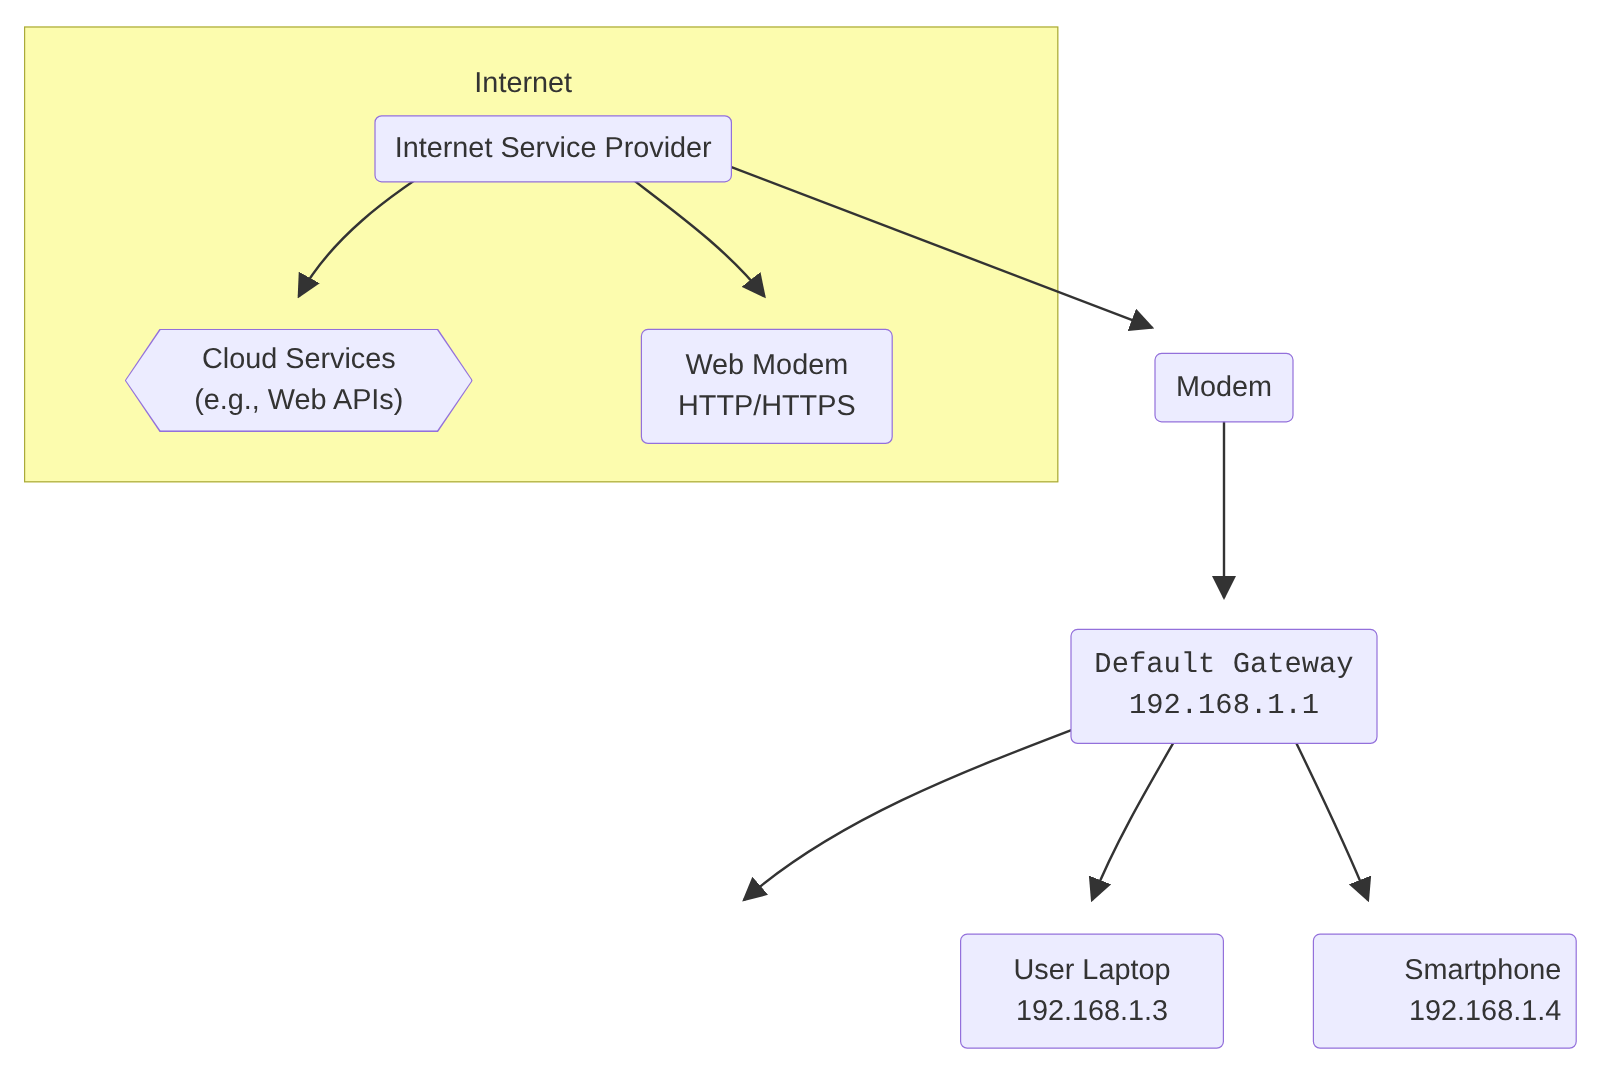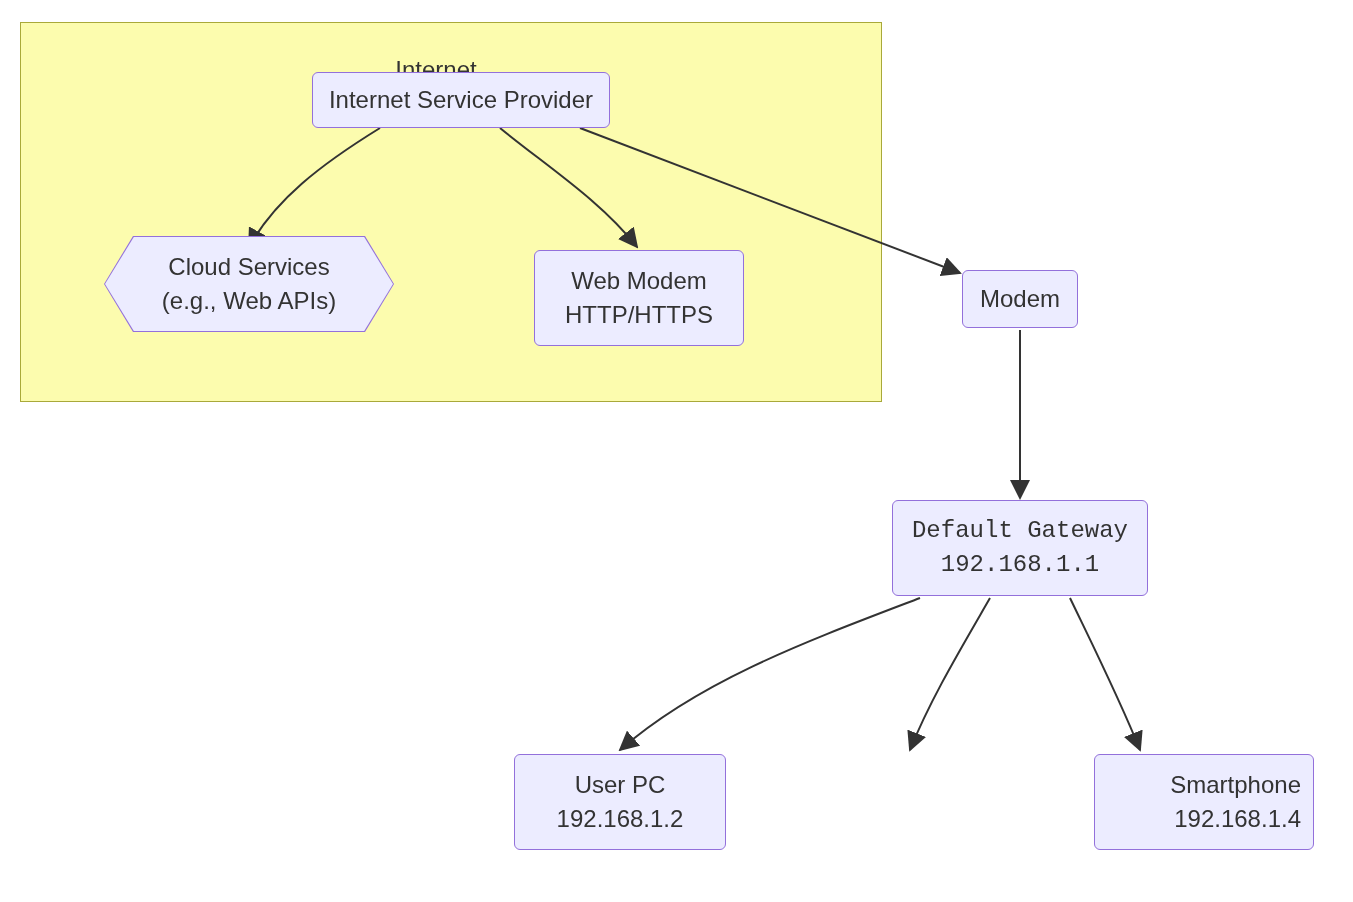--- a/index.html
+++ b/index.html
@@ -49,6 +49,7 @@
     color: #333333;
     text-align: center;
     padding: 4px 12px;
+    margin-top: 24px;
   }
   .node .line1, .node .line2 { white-space: nowrap; }
   .hex {

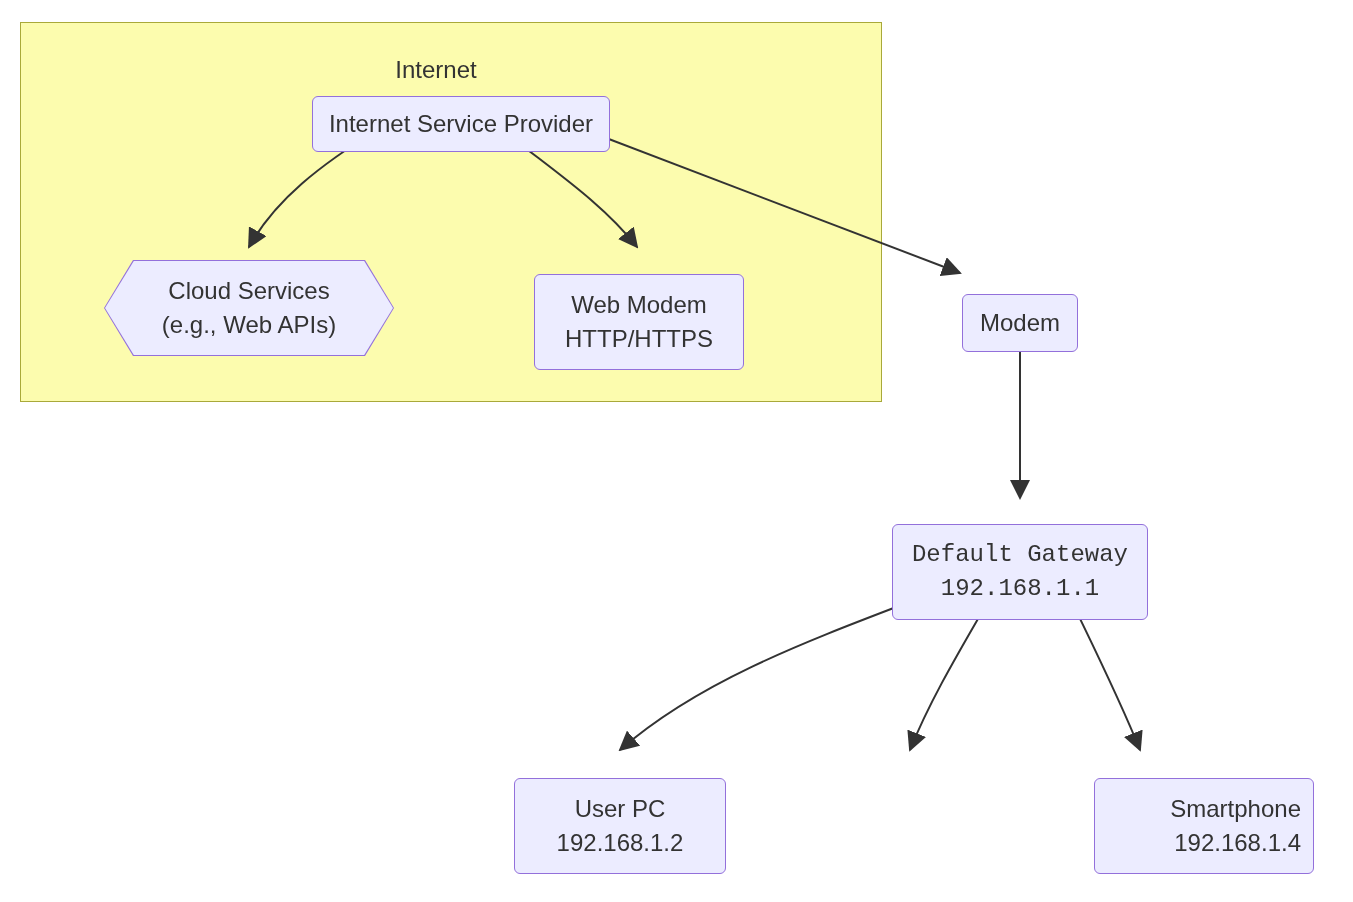--- a/index.html
+++ b/index.html
@@ -108,7 +108,7 @@
     <span class="line1">Internet Service Provider</span>
   </div>
 
-  <div class="node hex" style="left:104px; top:236px; width:290px; height:96px;">
+  <div class="node hex" style="left:104px; top:250px; width:290px; height:86px;">
     <div class="hex-border"></div>
     <div class="hex-inner">
       <span class="line1">Cloud Services</span>

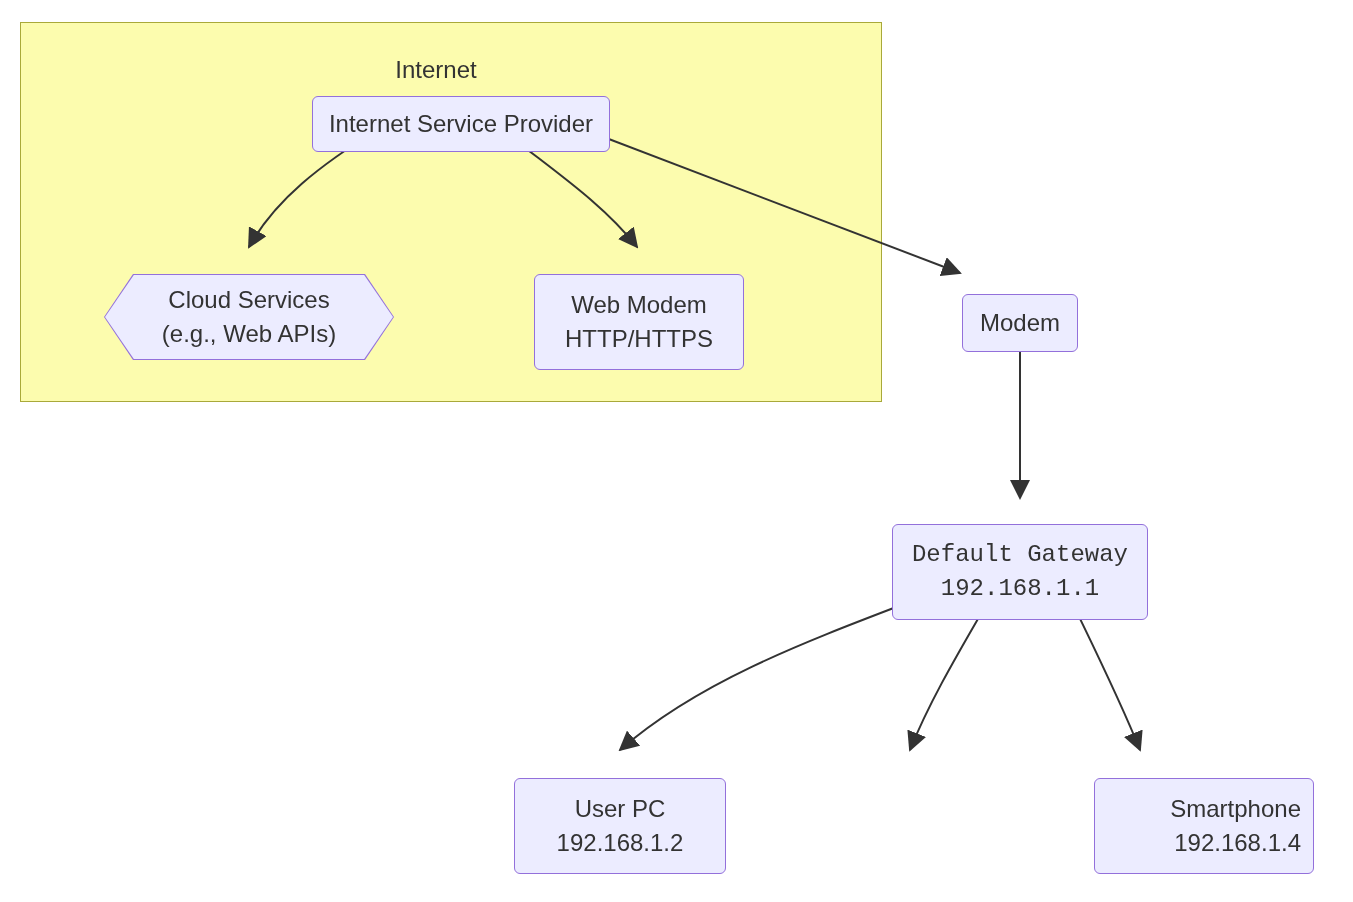--- a/index.html
+++ b/index.html
@@ -130,10 +130,6 @@
     <span class="line2">192.168.1.1</span>
   </div>
 
-  <div class="node" style="left:514px; top:754px; width:212px; height:96px;">
-    <span class="line1">User PC</span>
-    <span class="line2">192.168.1.2</span>
-  </div>
 
 
   <div class="node" style="left:1094px; top:754px; width:220px; height:96px;align-items:flex-end;">

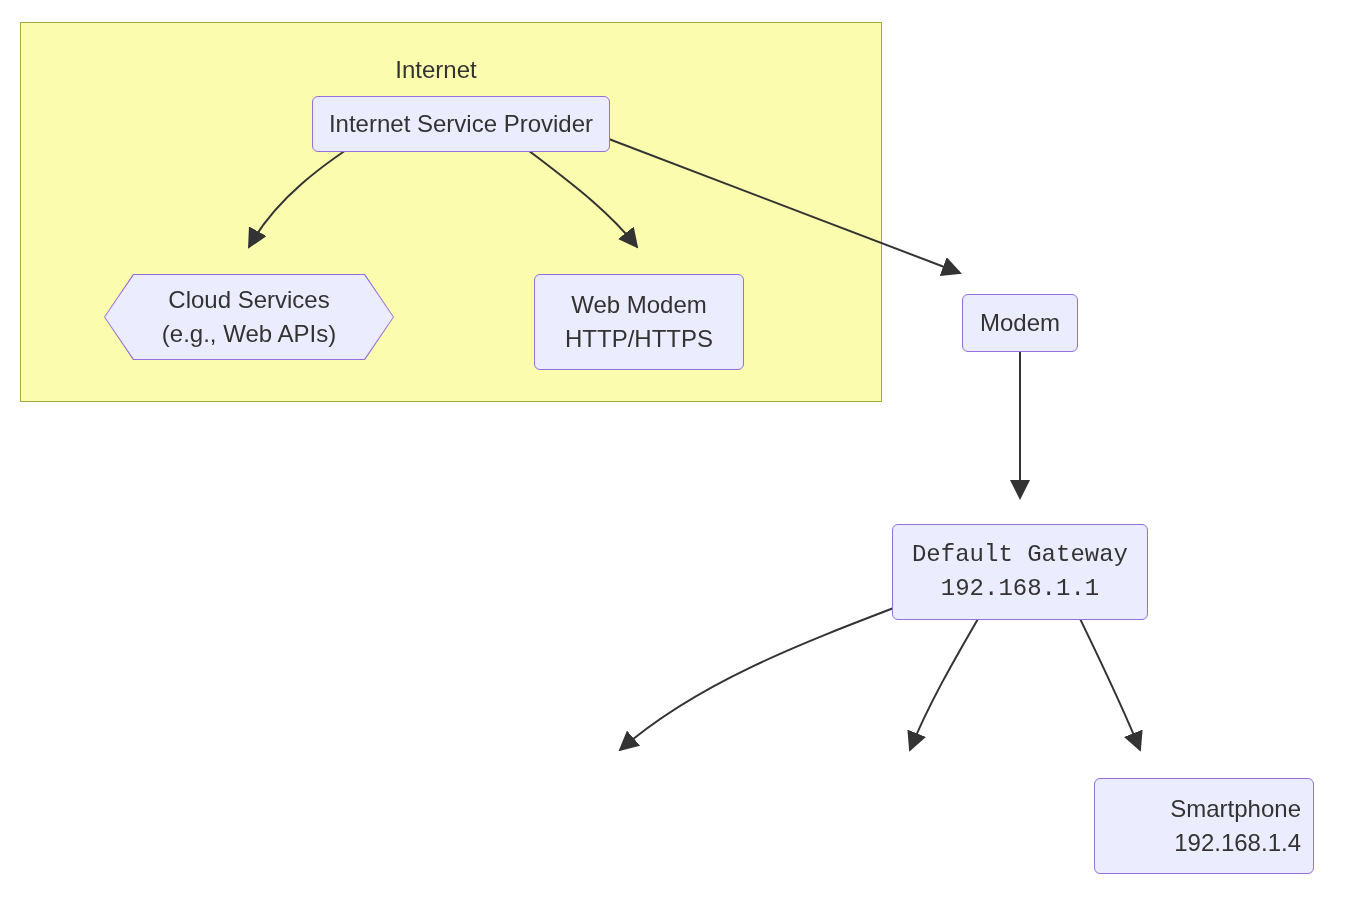--- a/index.html
+++ b/index.html
@@ -131,6 +131,10 @@
   </div>
 
 
+  <div class="node" style="left:800px; top:754px; width:220px; height:96px;">
+    <span class="line1">User Laptop</span>
+    <span class="line2">192.168.1.3</span>
+  </div>
 
   <div class="node" style="left:1094px; top:754px; width:220px; height:96px;align-items:flex-end;">
     <span class="line1">Smartphone</span>

